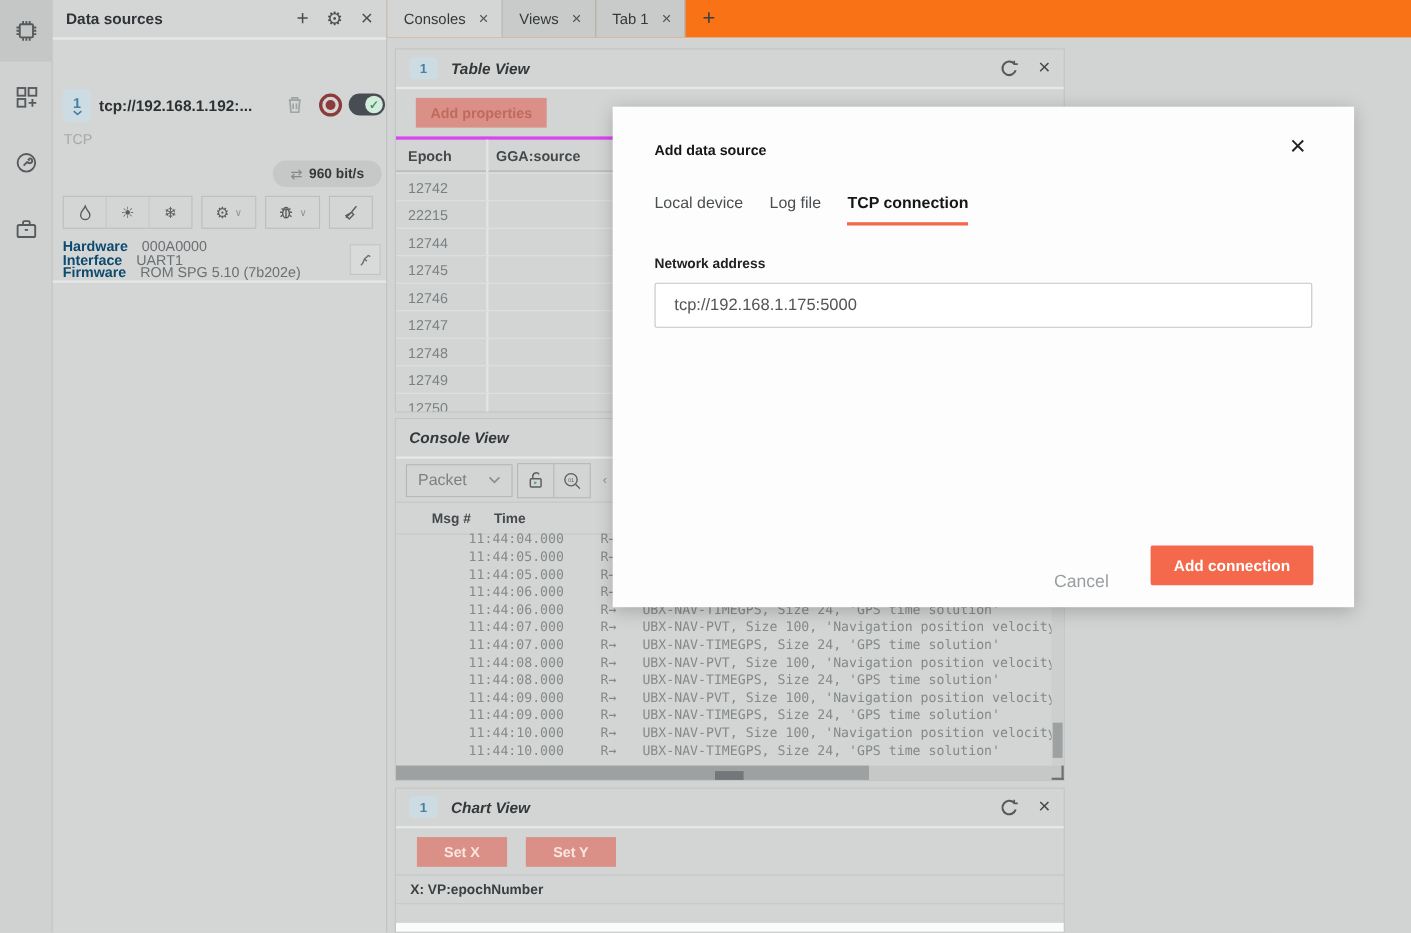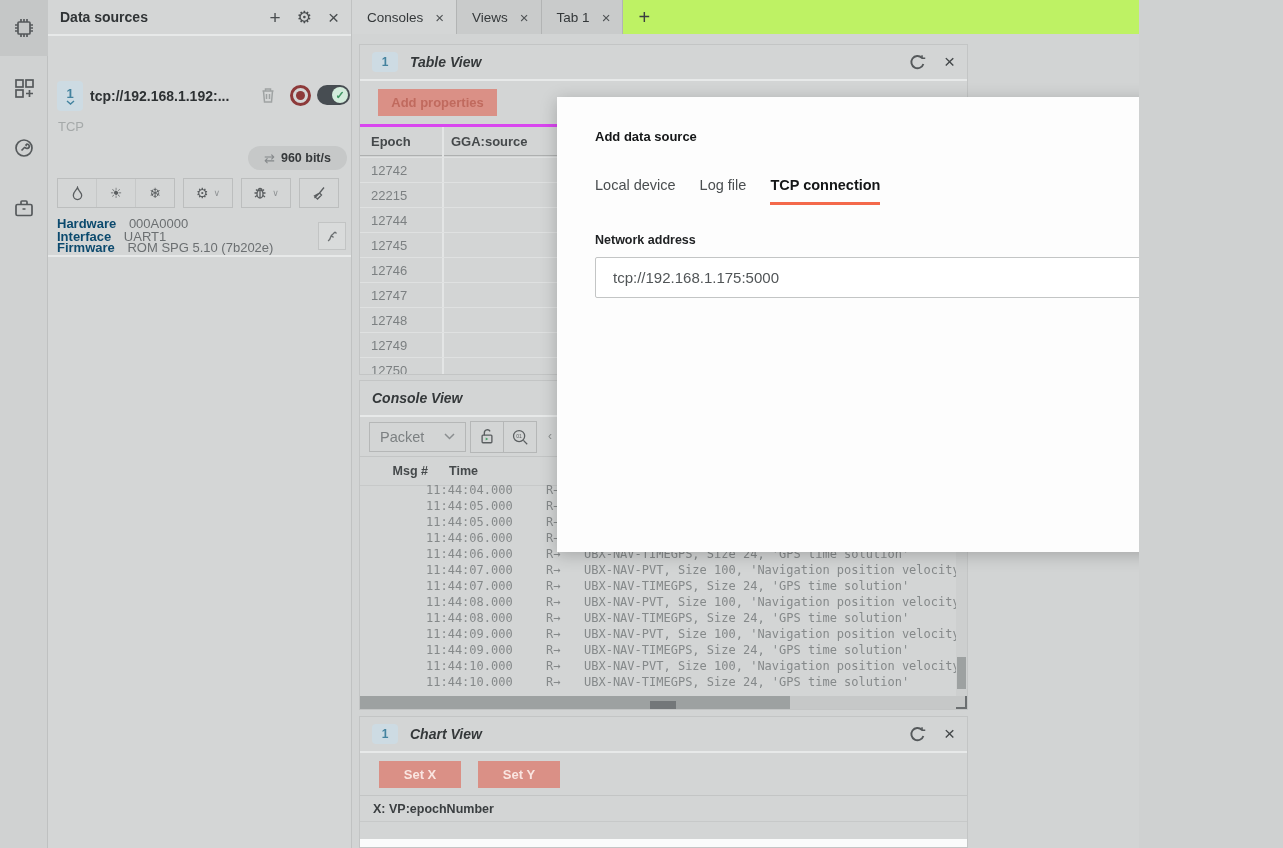--- a/index.html
+++ b/index.html
@@ -4,7 +4,7 @@
 <style>
   html,body{margin:0;padding:0;}
   body{font-family:"Liberation Sans",sans-serif;background:#cfd1d1;}
-  #app{position:relative;width:1139px;height:848px;overflow:hidden;background:#d2d4d4;}
+  #app{position:relative;width:1283px;height:848px;overflow:hidden;background:#d2d4d4;}
   svg{display:block;}
 
   

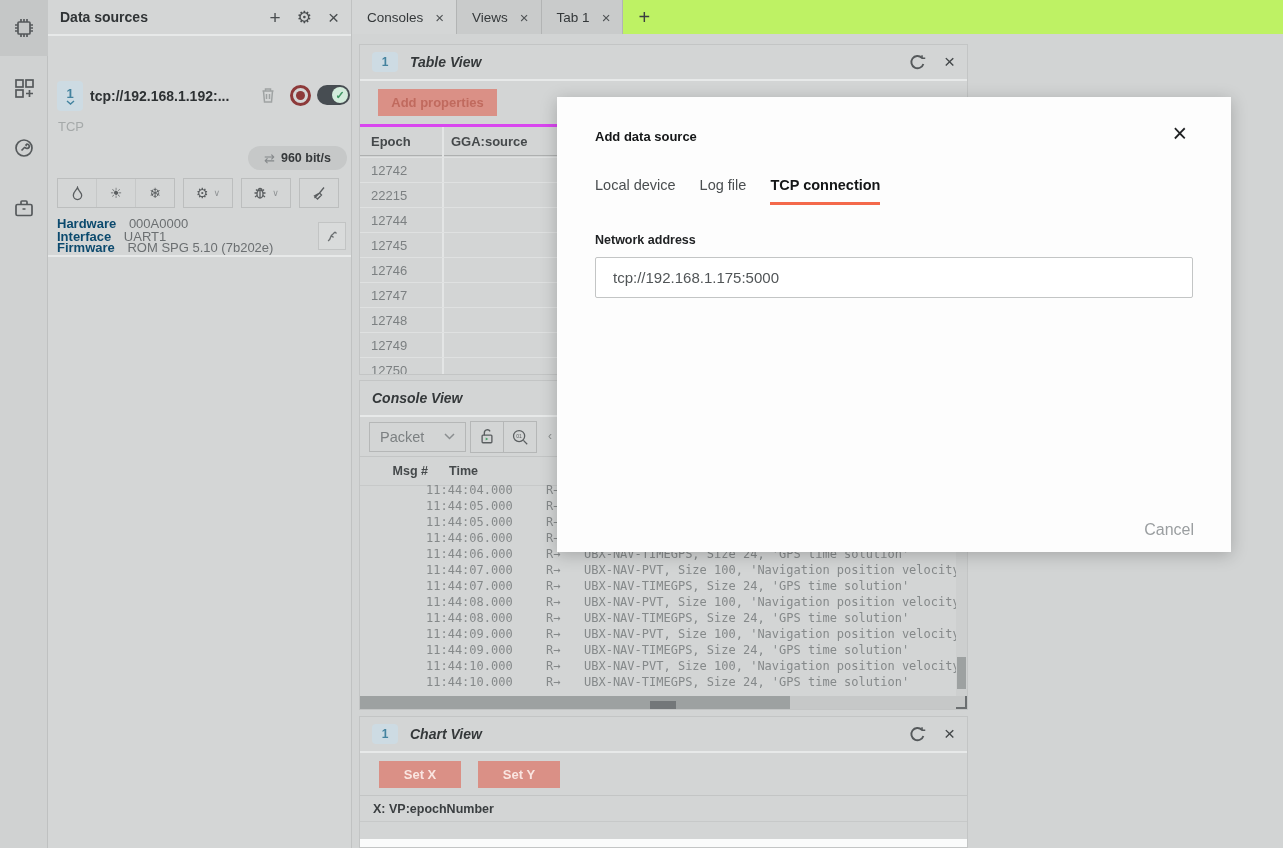--- a/index.html
+++ b/index.html
@@ -43,7 +43,7 @@
   #iface-btn{position:absolute;left:270px;top:222px;width:26px;height:26px;border:1px solid #c2c4c4;background:#d9dbdb;display:flex;align-items:center;justify-content:center;cursor:pointer;}
 
   
-  #tabbar{position:absolute;left:352px;top:0;right:0;height:34px;background:#bef264;display:flex;align-items:stretch;}
+  #tabbar{position:absolute;left:352px;top:0;right:0;height:34px;background:#f97316;display:flex;align-items:stretch;}
   .tab{display:flex;align-items:center;padding:0 12px 0 15px;font-size:13.5px;color:#34383a;background:#c9cbcb;border-right:1px solid #b2b4b4;cursor:pointer;}
   .tab.active{background:#d4d6d6;}
   .tab .close{margin-left:12px;color:#4e5254;font-size:15px;}

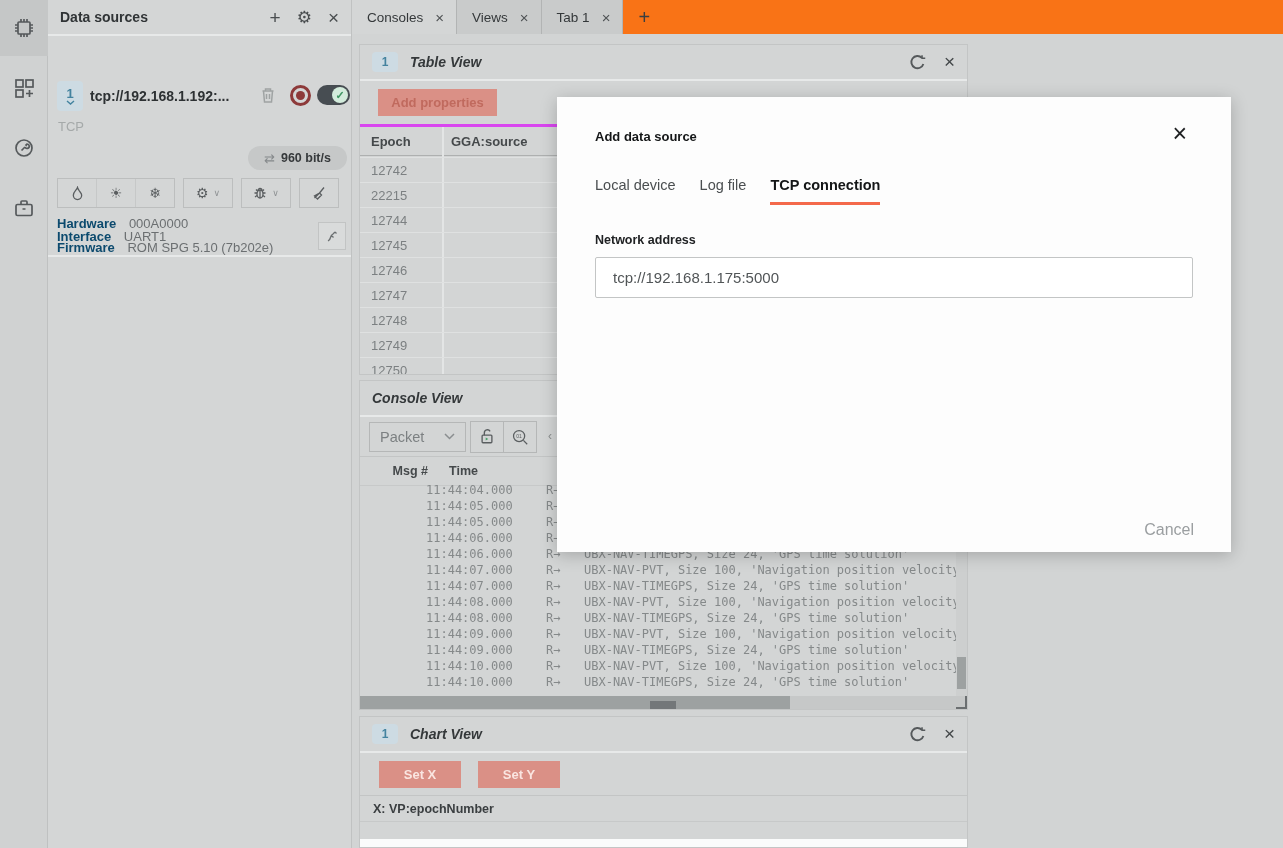--- a/index.html
+++ b/index.html
@@ -409,6 +409,7 @@
     <input id="modal-input" value="tcp://192.168.1.175:5000" style="">
     <div id="modal-footer">
       <span id="modal-cancel">Cancel</span>
+      <button id="modal-submit">Add connection</button>
     </div>
   </div>
 

